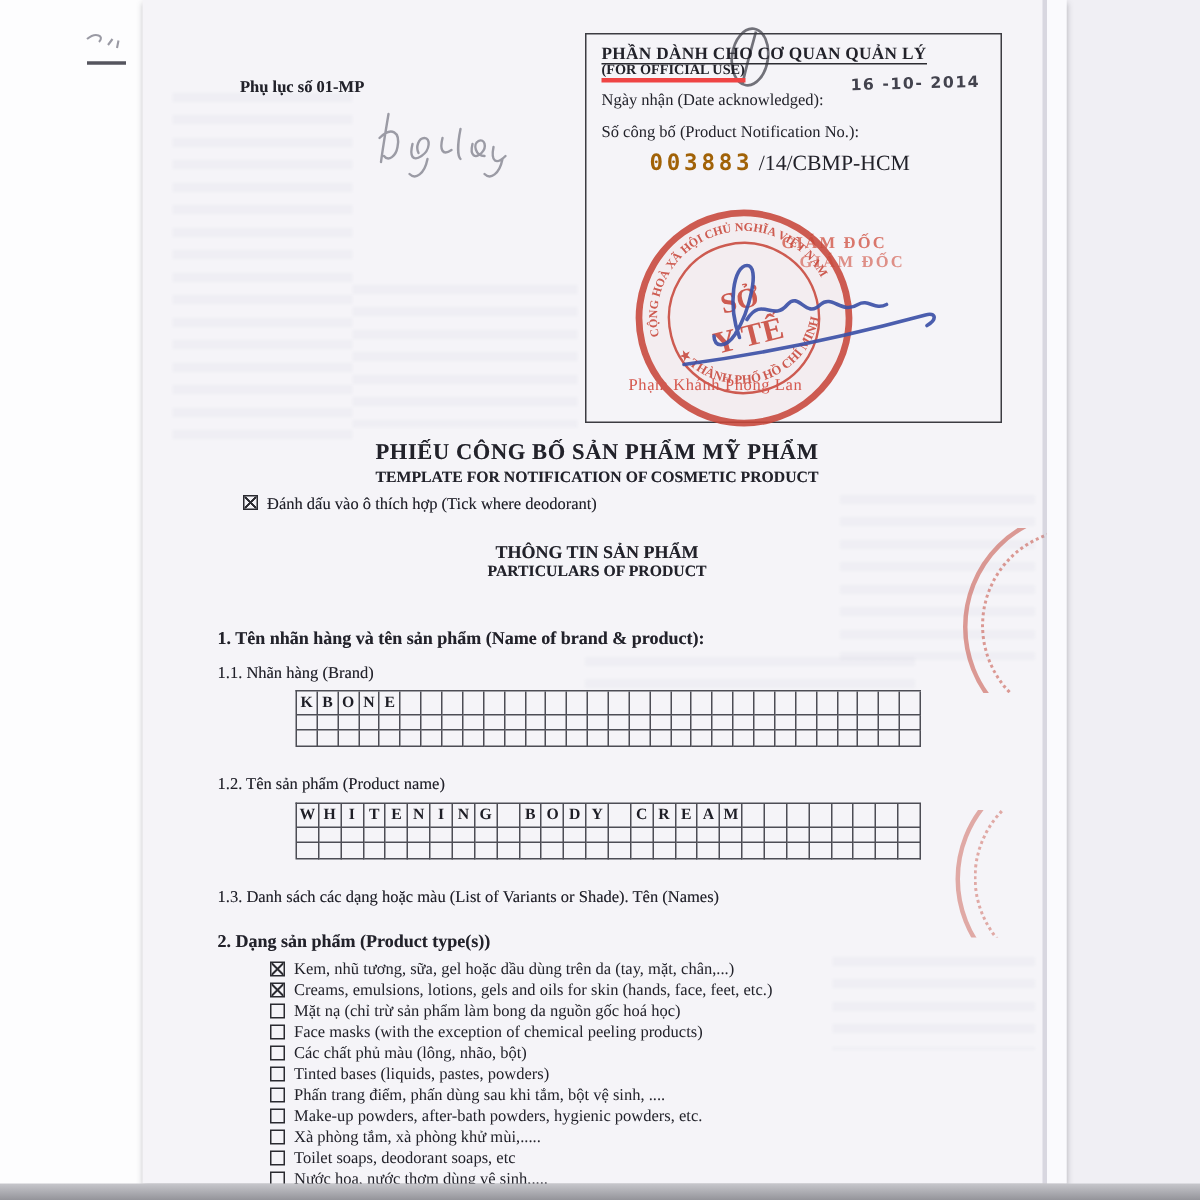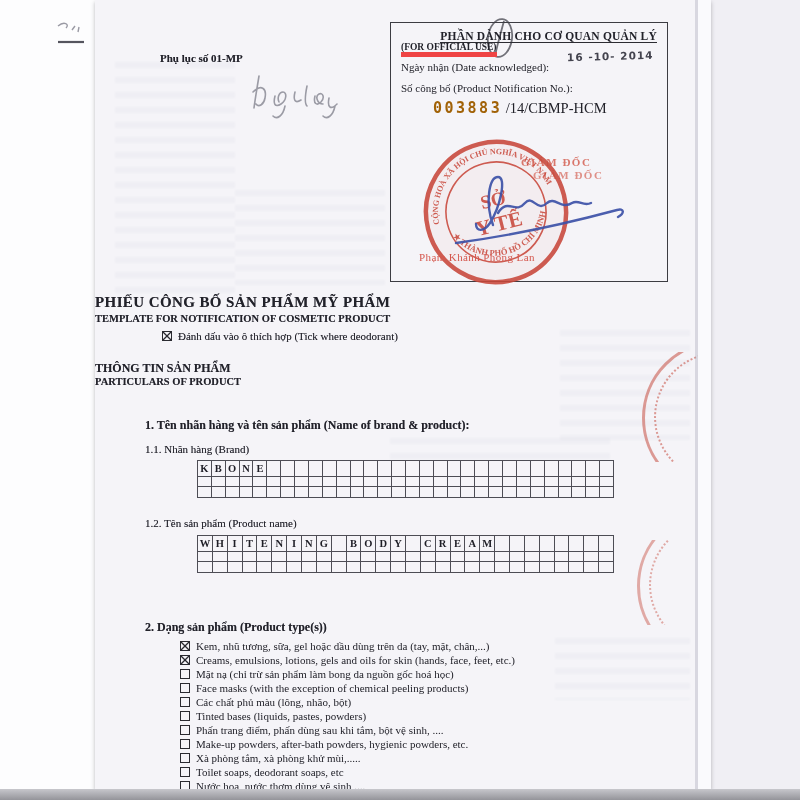--- a/index.html
+++ b/index.html
@@ -19,7 +19,7 @@
   
   .obox{position:absolute;left:295px;top:22px;width:278px;height:260px;
         border:1.5px solid #3c3c42;padding:7px 10px;box-sizing:border-box;}
-  .obox-title{font-size:11.5px;font-weight:bold;letter-spacing:.2px;text-align:right;}
+  .obox-title{font-size:11.5px;font-weight:bold;letter-spacing:.2px;}
   .obox-title span{border-bottom:1px solid #2c2c32;}
   .obox-sub{font-size:9.5px;font-weight:bold;}
   .obox-sub span{border-bottom:5px solid #ef4444;}

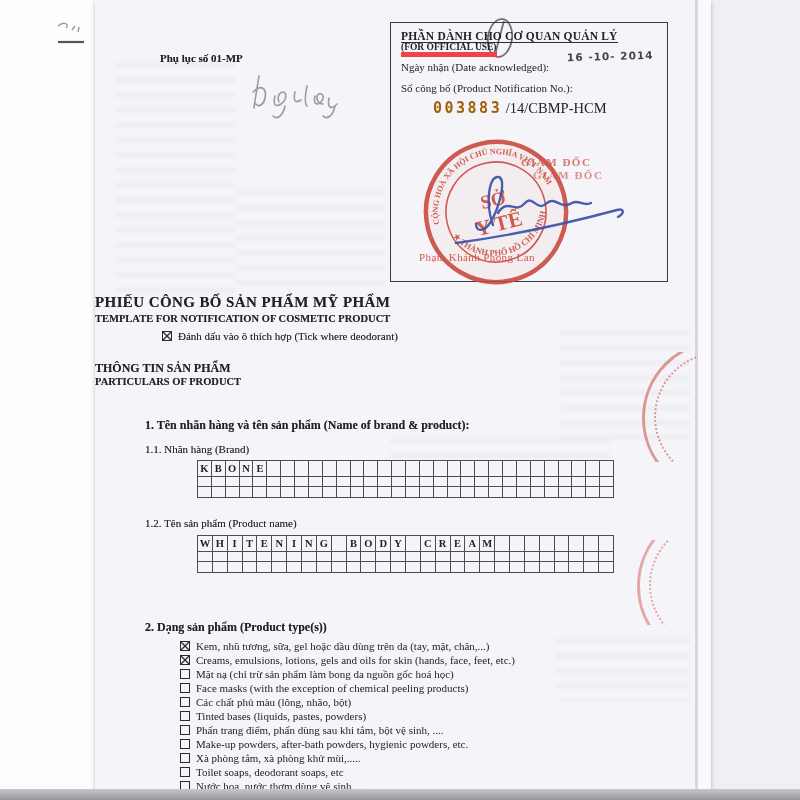--- a/index.html
+++ b/index.html
@@ -22,7 +22,7 @@
   .obox-title{font-size:11.5px;font-weight:bold;letter-spacing:.2px;}
   .obox-title span{border-bottom:1px solid #2c2c32;}
   .obox-sub{font-size:9.5px;font-weight:bold;}
-  .obox-sub span{border-bottom:5px solid #ef4444;}
+  .obox-sub span{border-bottom:3px solid #ef4444;}
   .obox-line{font-size:11px;margin-top:9px;}
   .date-stamp{position:absolute;right:14px;top:27px;font-family:"DejaVu Sans",sans-serif;
         font-size:10.5px;font-weight:bold;letter-spacing:1px;color:#43434e;transform:rotate(-1.5deg);}

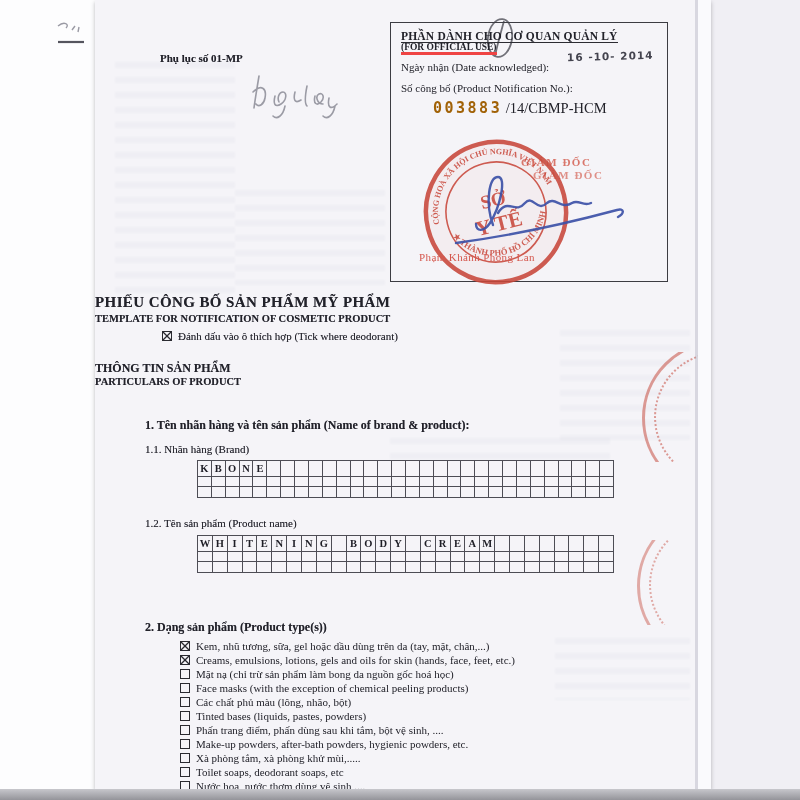--- a/index.html
+++ b/index.html
@@ -15,7 +15,7 @@
   .abs{position:absolute;}
   .txt{position:absolute;white-space:nowrap;text-shadow:0 0 .4px rgba(40,40,55,.45);}
   .b{font-weight:bold;}
-  .center{text-align:left;white-space:normal;}
+  .center{text-align:center;white-space:normal;}
   
   .obox{position:absolute;left:295px;top:22px;width:278px;height:260px;
         border:1.5px solid #3c3c42;padding:7px 10px;box-sizing:border-box;}

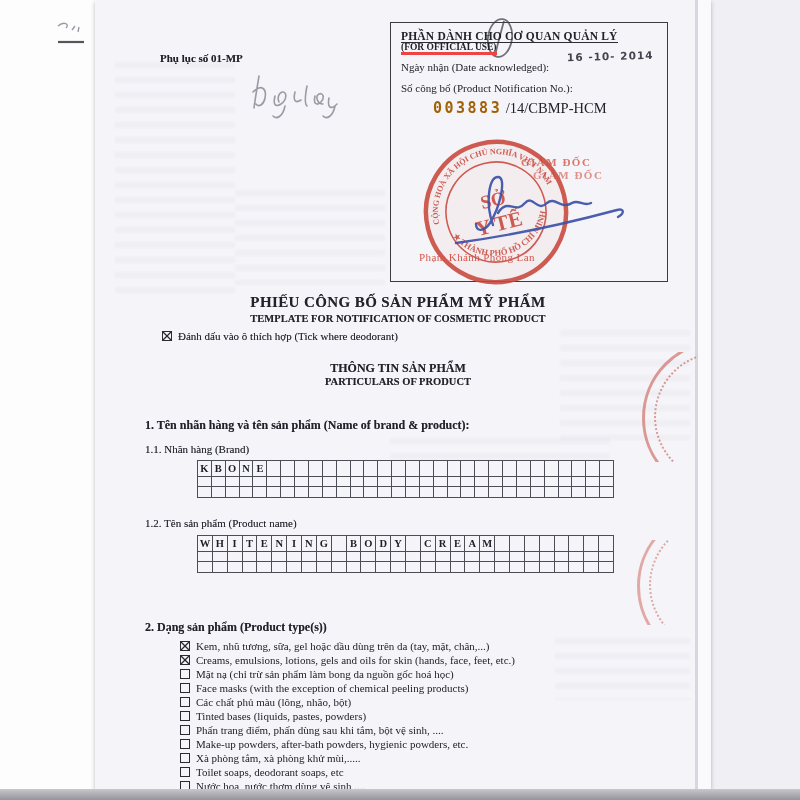--- a/index.html
+++ b/index.html
@@ -337,6 +337,7 @@
         </div>
       </div>
 
+    <div class="txt" style="left:50px;top:592px;font-size:11px;">1.3. Danh sách các dạng hoặc màu (List of Variants or Shade). Tên (Names)</div>
 
     <div class="txt b" style="left:50px;top:620px;font-size:12px;">2. Dạng sản phẩm (Product type(s))</div>
     <div class="abs" id="checklist" style="left:85px;top:640px;width:470px;">

